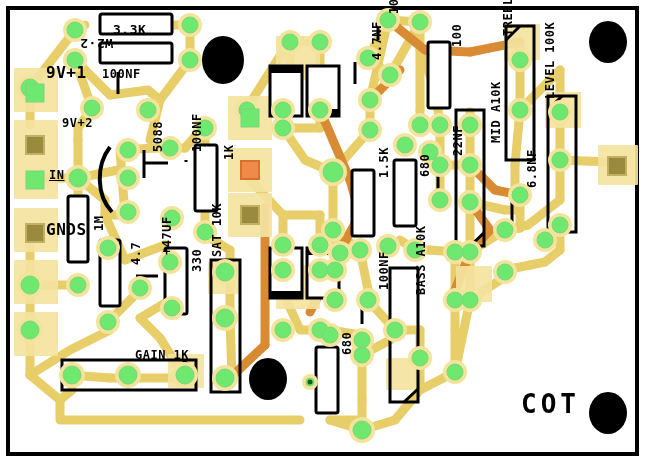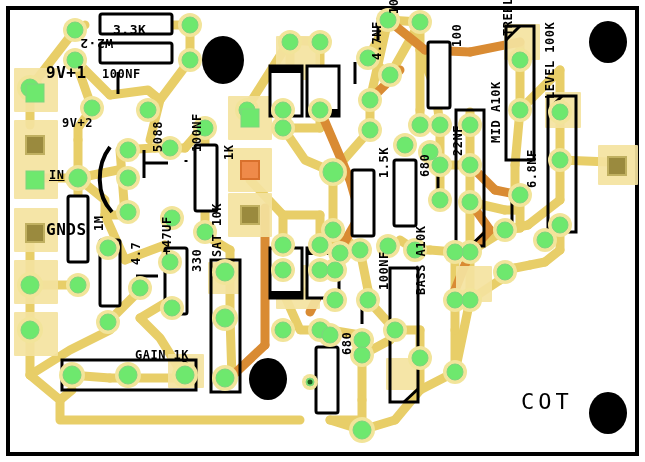--- a/index.html
+++ b/index.html
@@ -550,7 +550,7 @@
       <div class="lbl" style="left: 377px; top: 290px; font-size: 12px; transform: rotate(90deg) scale(-1, -1);">100NF</div>
       <div class="lbl" style="left: 414px; top: 295px; font-size: 12px; transform: rotate(90deg) scale(-1, -1);">BASS A10K</div>
       <div class="lbl" style="left: 340px; top: 355px; font-size: 12px; transform: rotate(90deg) scale(-1, -1);">680</div>
-      <div class="lbl" style="left: 521px; top: 389px; font-size: 22px; letter-spacing: 4px; font-weight: 400;">COT</div>
+      <div class="lbl" style="left: 521px; top: 389px; font-size: 26px; letter-spacing: 4px; font-weight: 700;">COT</div>
     </div>
 
 </div>

